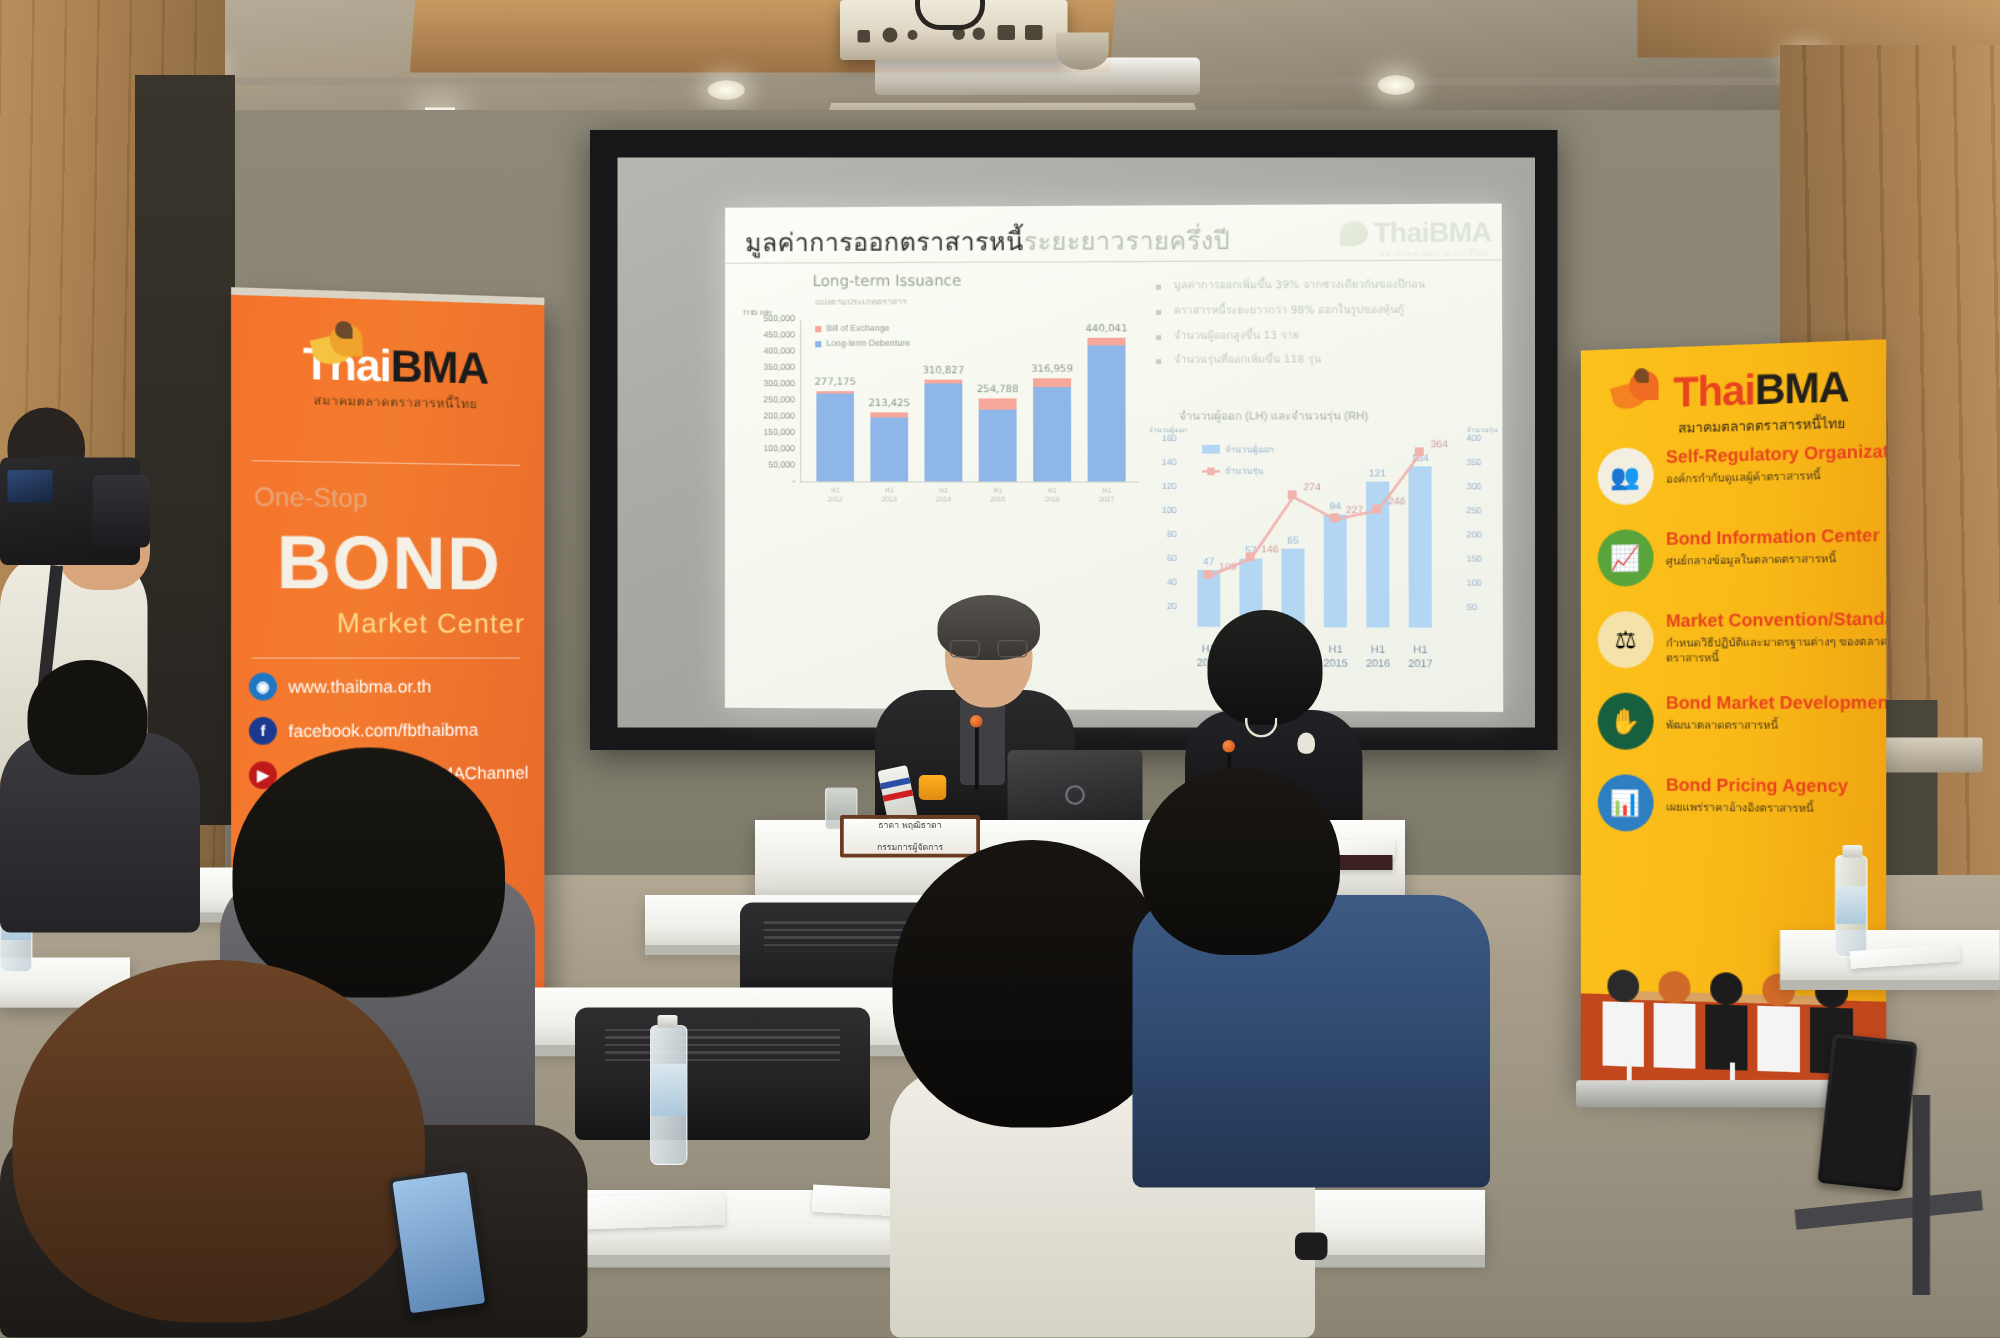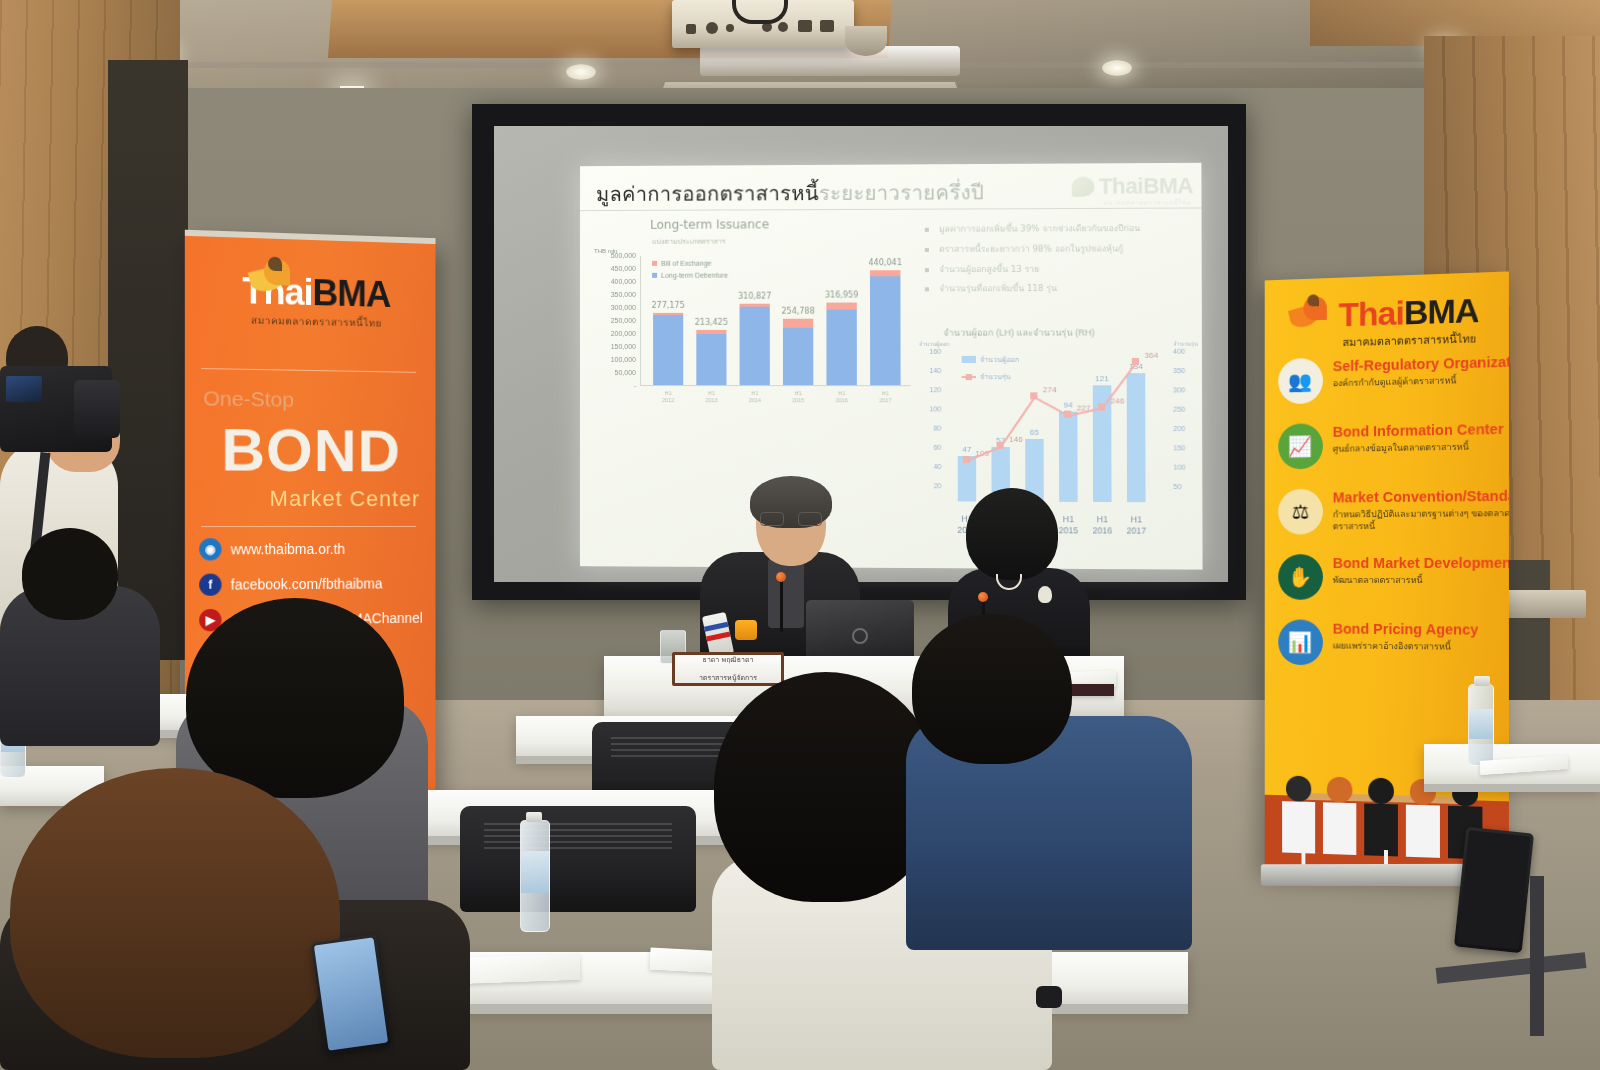--- a/index.html
+++ b/index.html
@@ -751,7 +751,7 @@
   <div class="handmic2"></div>
   <div class="nameplate">
     <span>ธาดา  พฤฒิธาดา</span>
-    <span>าตราสารหนู้จัดการ</span>
+    <span>กรรมการผู้จัดการ</span>
   </div>
   <div class="paper" style="left:1030px;top:672px;width:86px;height:16px;transform:rotate(-2deg);"></div>
   <div class="paper" style="left:1036px;top:684px;width:78px;height:12px;background:#3a2020;"></div>

